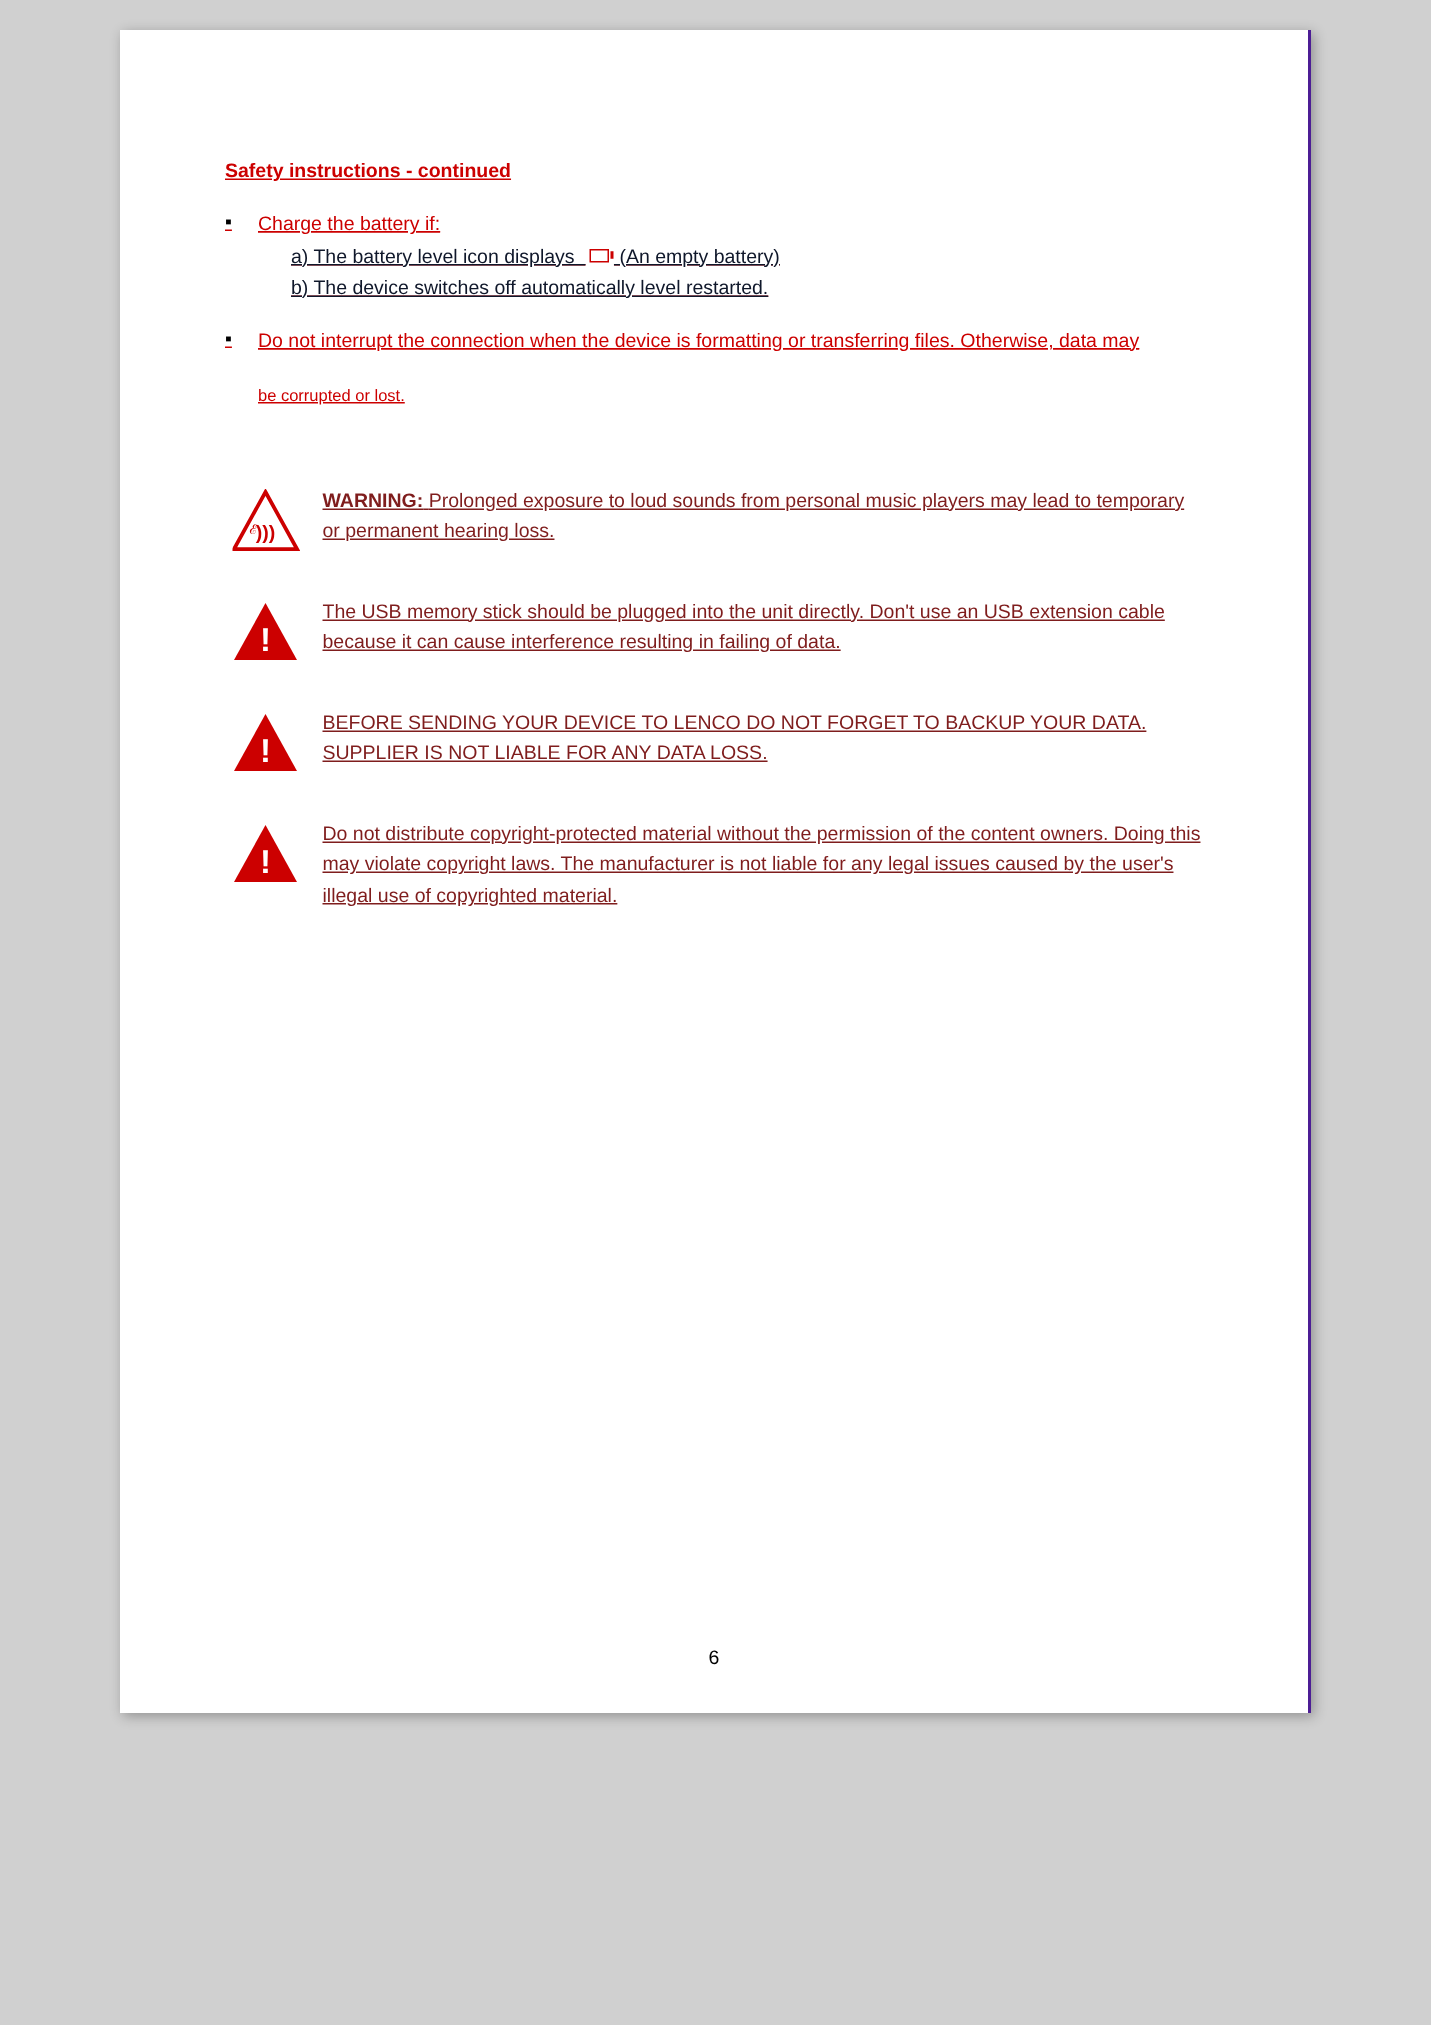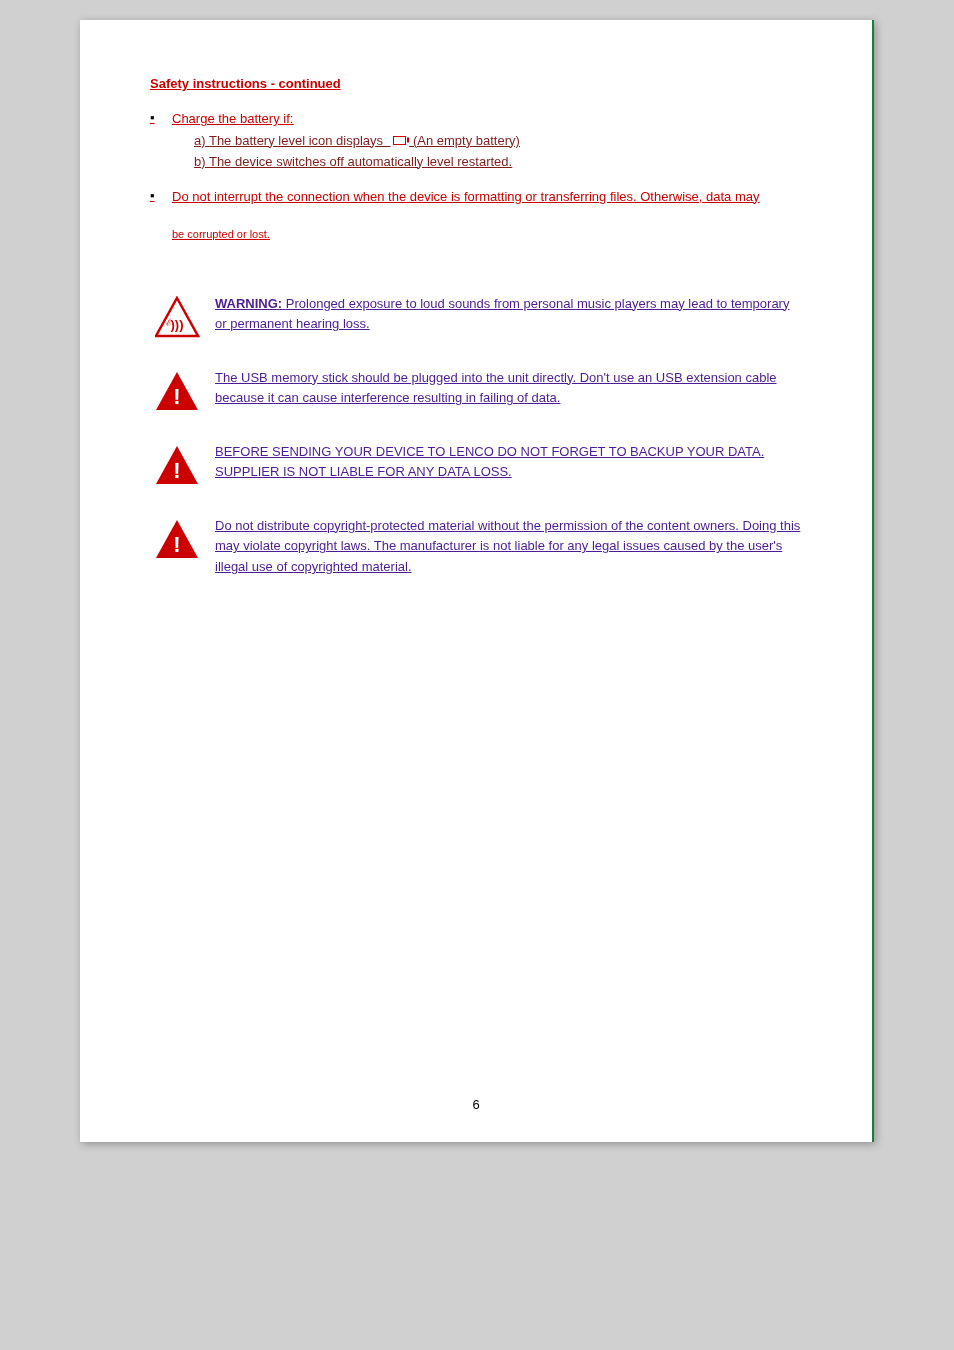--- a/index.html
+++ b/index.html
@@ -18,9 +18,9 @@
       background: #ffffff;
       width: 794px;
       min-height: 1122px;
-      padding: 56px 70px 60px 70px;
+      padding: 86px 70px 60px 70px;
       position: relative;
-      border-right: 2px solid #15803d;
+      border-right: 2px solid #4c1d95;
       box-shadow: 2px 2px 8px rgba(0,0,0,0.3);
     }
 

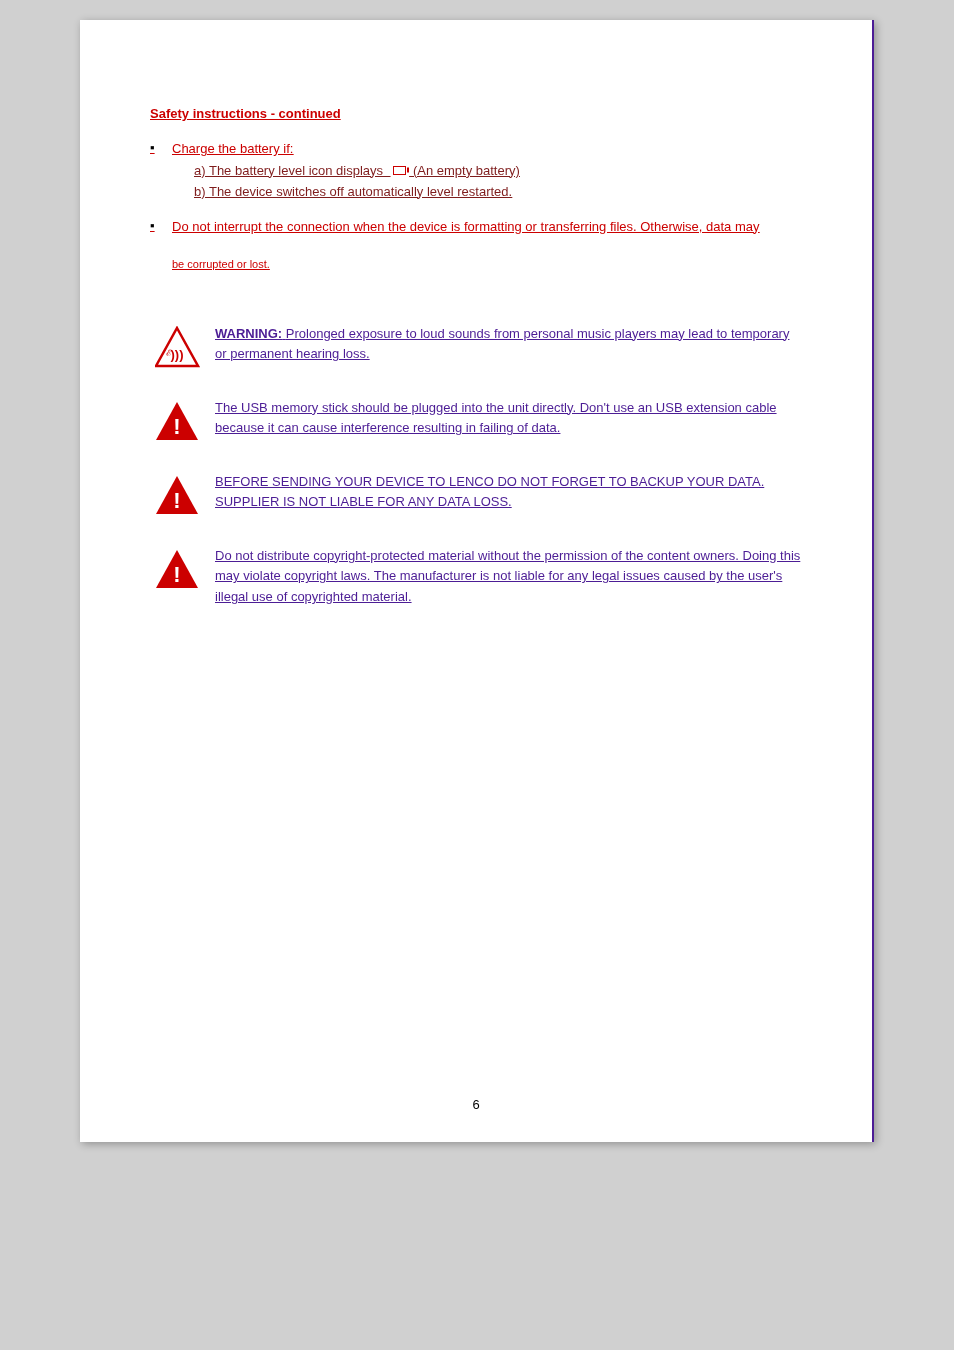--- a/index.html
+++ b/index.html
@@ -71,7 +71,7 @@
 
     .sub-item {
       font-size: 13px;
-      color: #7f1d1d;
+      color: #0f172a;
       text-decoration: underline;
       margin-bottom: 6px;
       display: flex;

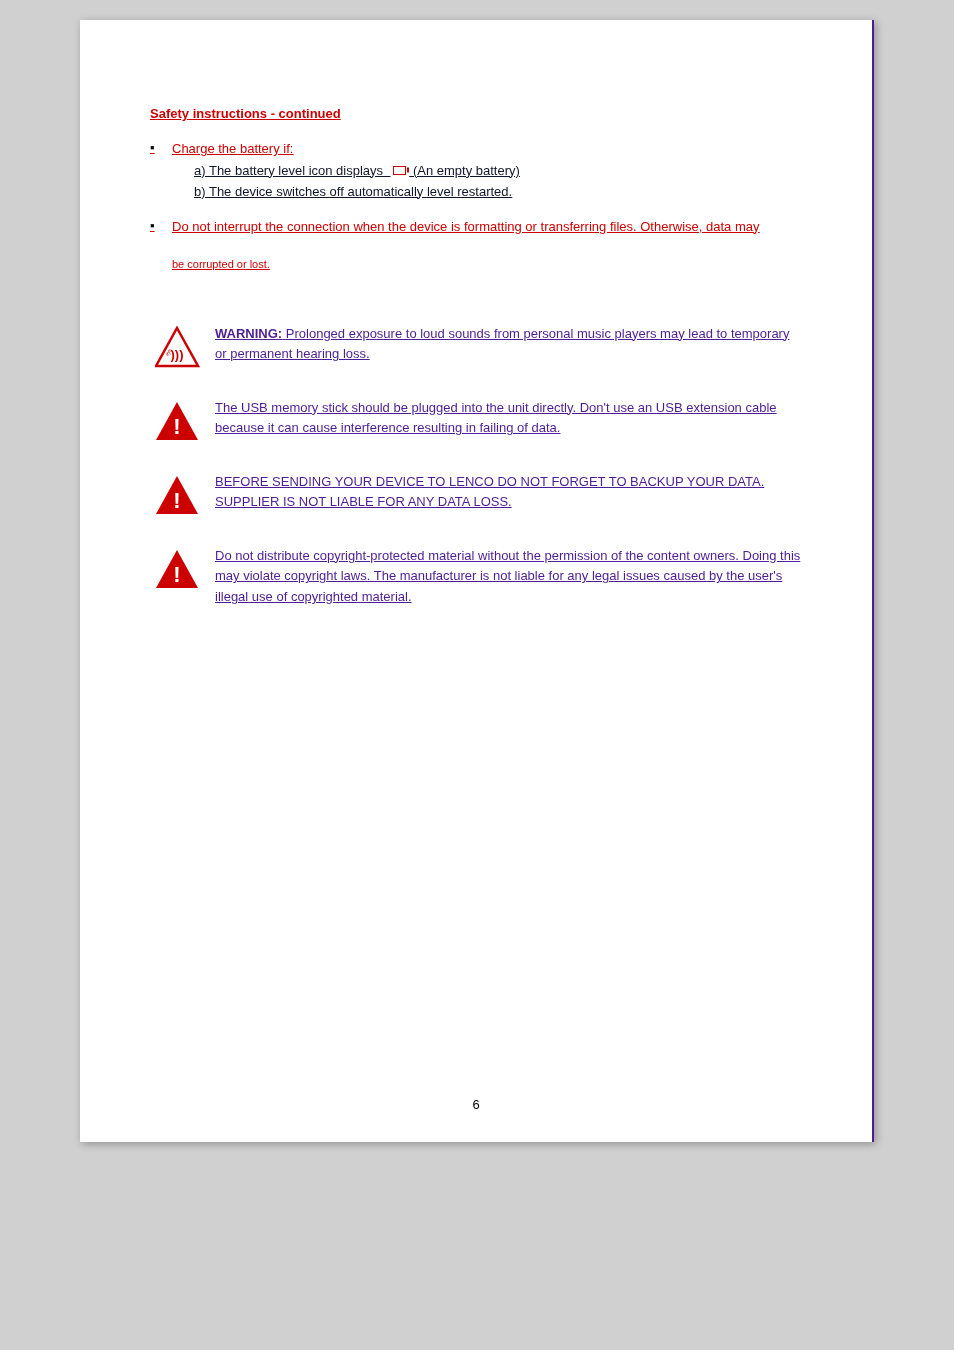--- a/index.html
+++ b/index.html
@@ -95,7 +95,7 @@
 
     .warning-block .text-area {
       font-size: 13px;
-      color: #4c1d95;
+      color: #7f1d1d;
       text-decoration: underline;
       line-height: 1.6;
     }

